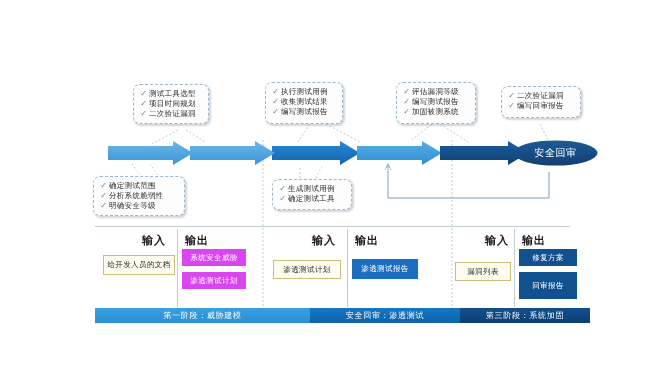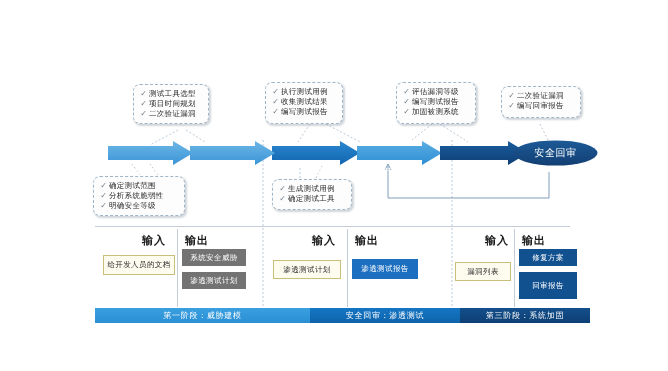--- a/index.html
+++ b/index.html
@@ -68,7 +68,7 @@
   .chip.in{
     background:#fdfcef;border:1px solid #c9bf7a;color:#2d2d2d;
   }
-  .chip.outlight{background:#737373;color:#fff;}
+  .chip.outlight{background:#d946ef;color:#fff;}
   .chip.outmid{background:#1c6fc0;color:#fff;}
   .chip.outdark{background:#12518f;color:#fff;}
 

